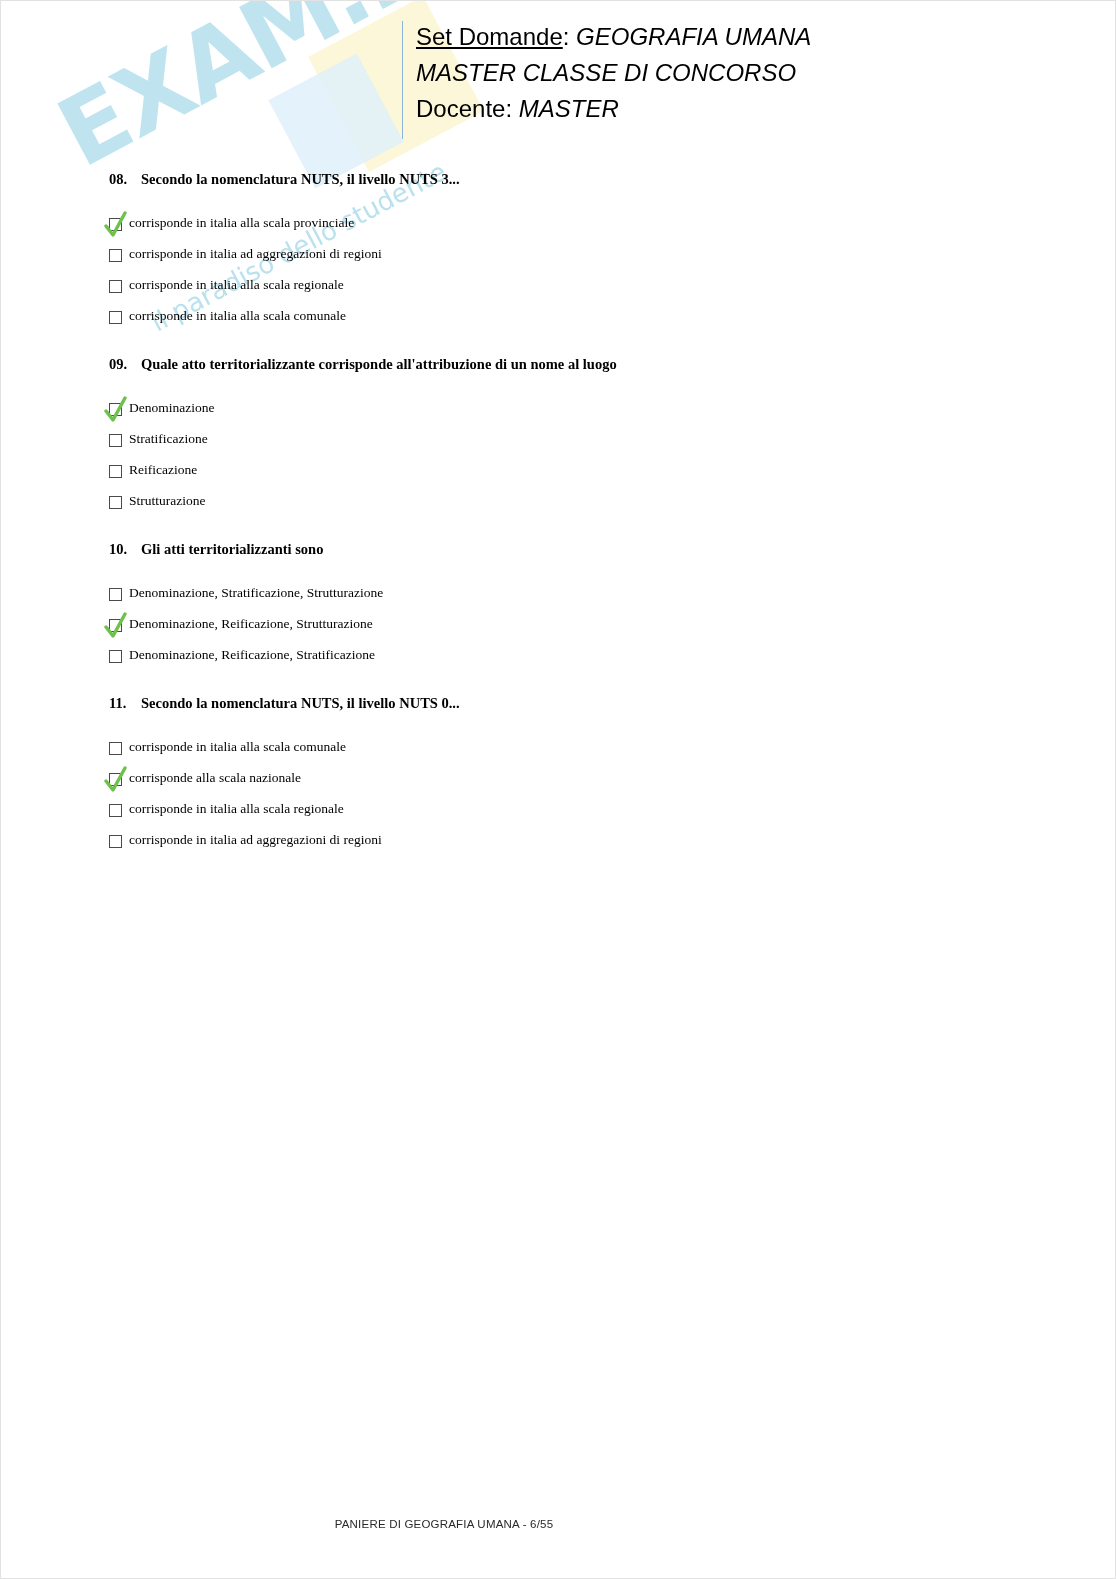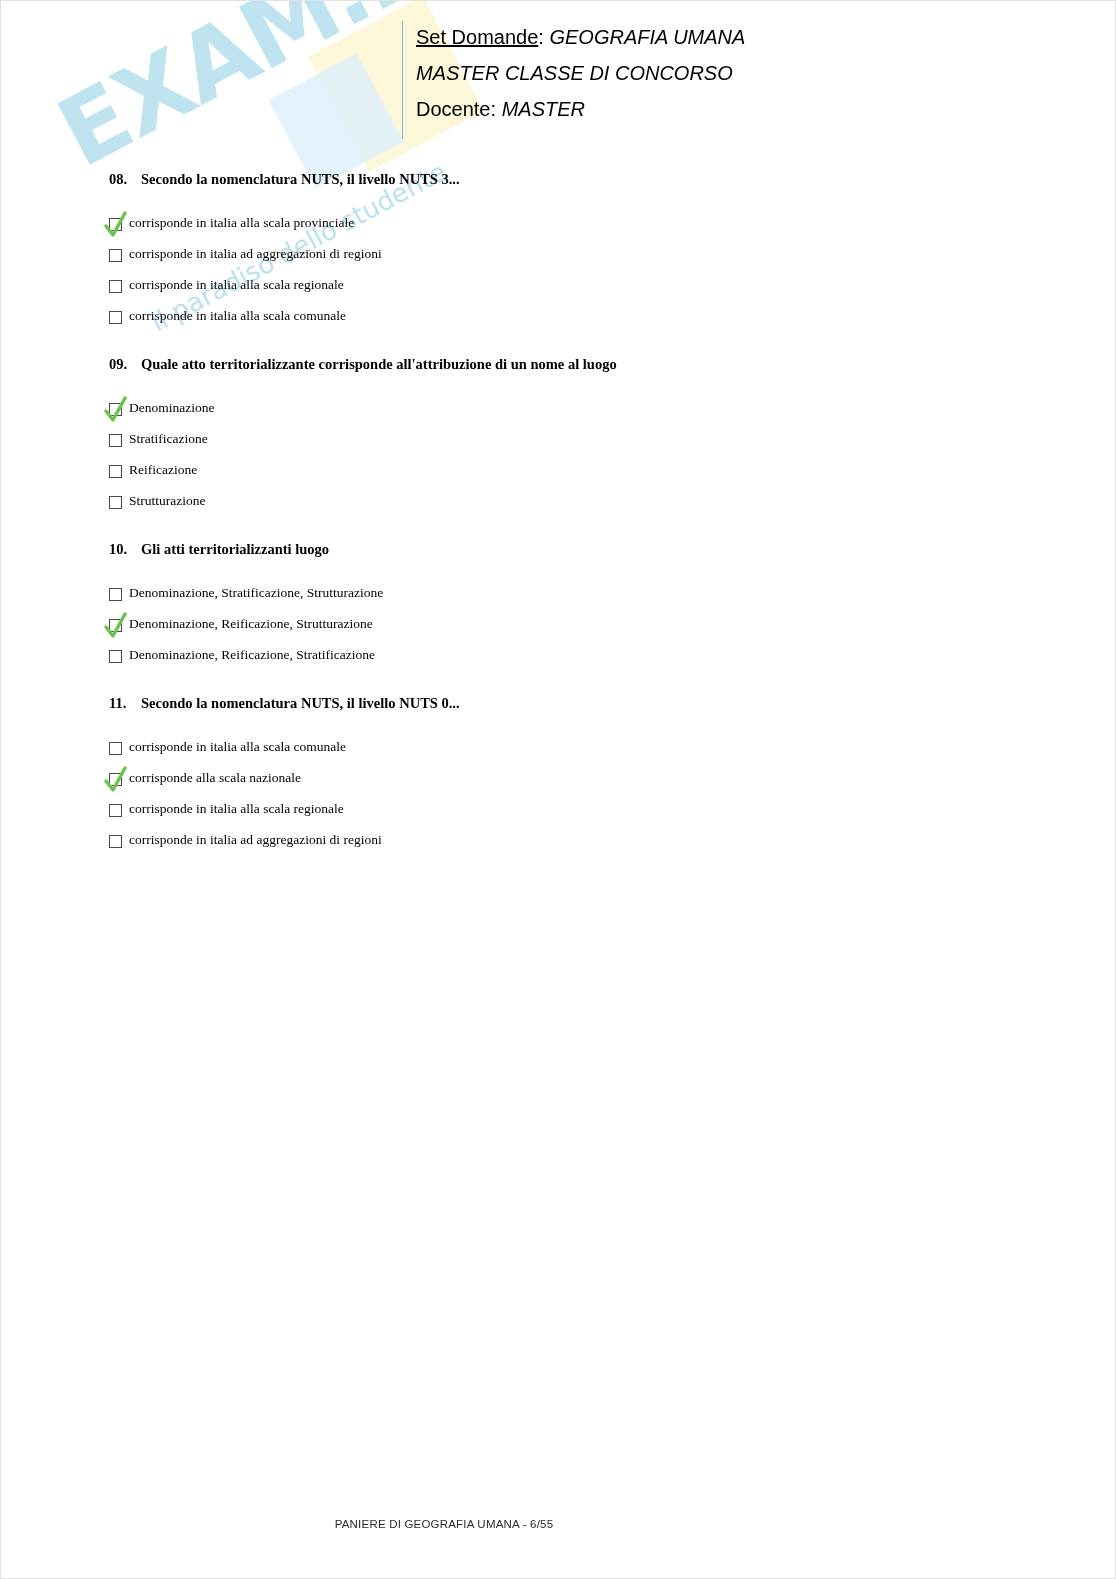--- a/index.html
+++ b/index.html
@@ -99,7 +99,7 @@
   }
   #header .hdr-line {
     font-family: "Liberation Sans", sans-serif;
-    font-size: 20px;
+    font-size: 24px;
     line-height: 36px;
     white-space: nowrap;
     color: #000;

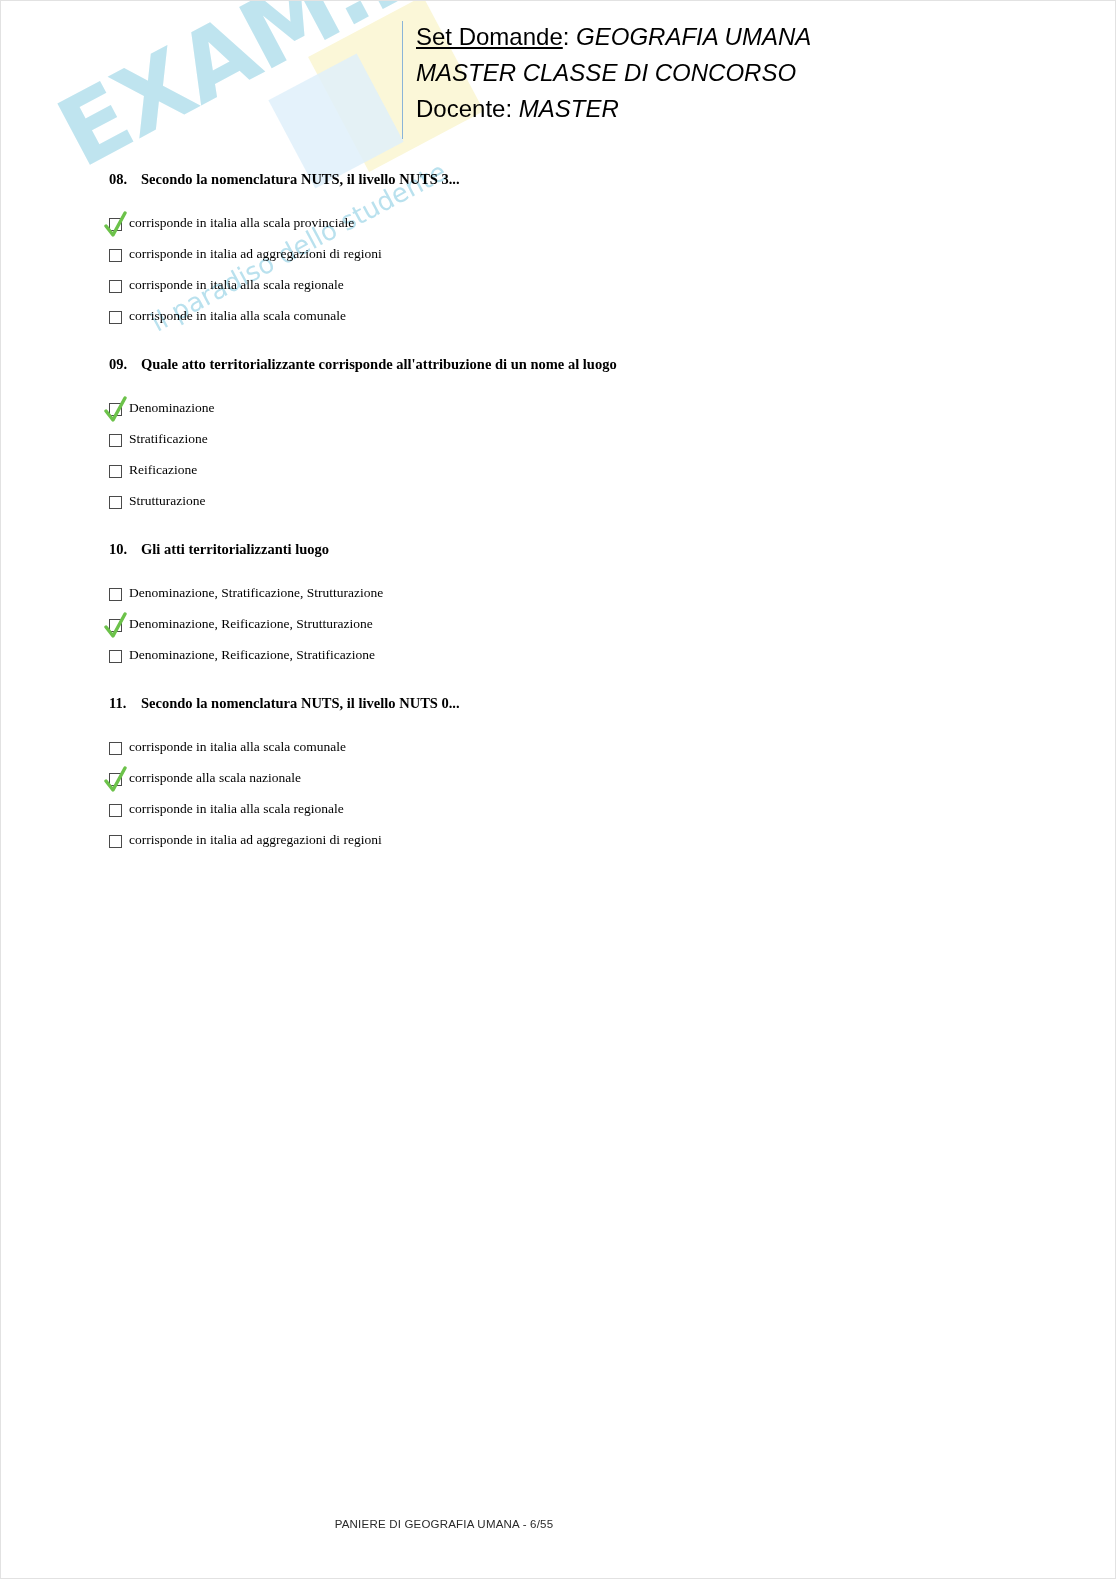--- a/index.html
+++ b/index.html
@@ -275,7 +275,7 @@
       <div class="question-block" style="margin-top: 32px;">
         <div class="q-title">
           <span class="q-num">10.</span>
-          <span>Gli atti territorializzanti luogo</span>
+          <span>Gli atti territorializzanti sono</span>
         </div>
         <div class="answers">
           <div class="answer-row">

